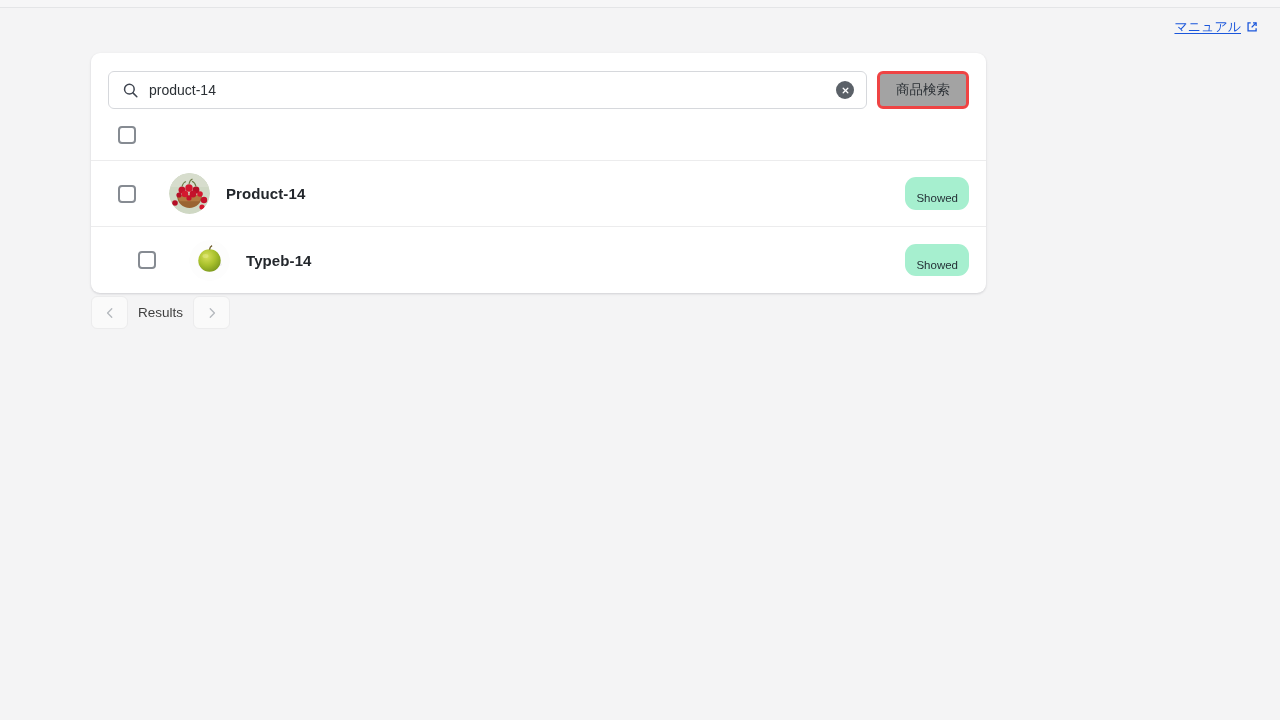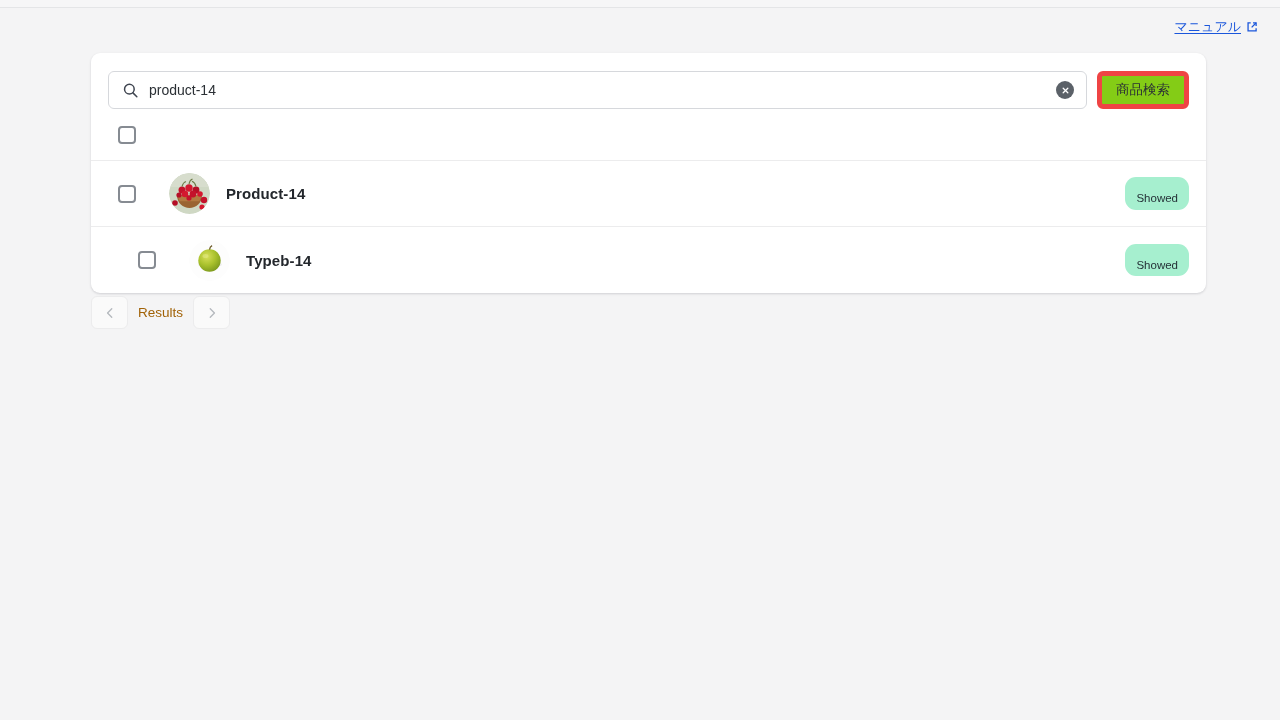--- a/index.html
+++ b/index.html
@@ -58,7 +58,7 @@
     position: absolute;
     left: 91px;
     top: 53px;
-    width: 1115px;
+    width: 895px;
     background: #ffffff;
     border-radius: 9px;
     box-shadow: 0 1px 3px rgba(16,24,40,.10), 0 1px 2px rgba(16,24,40,.06);

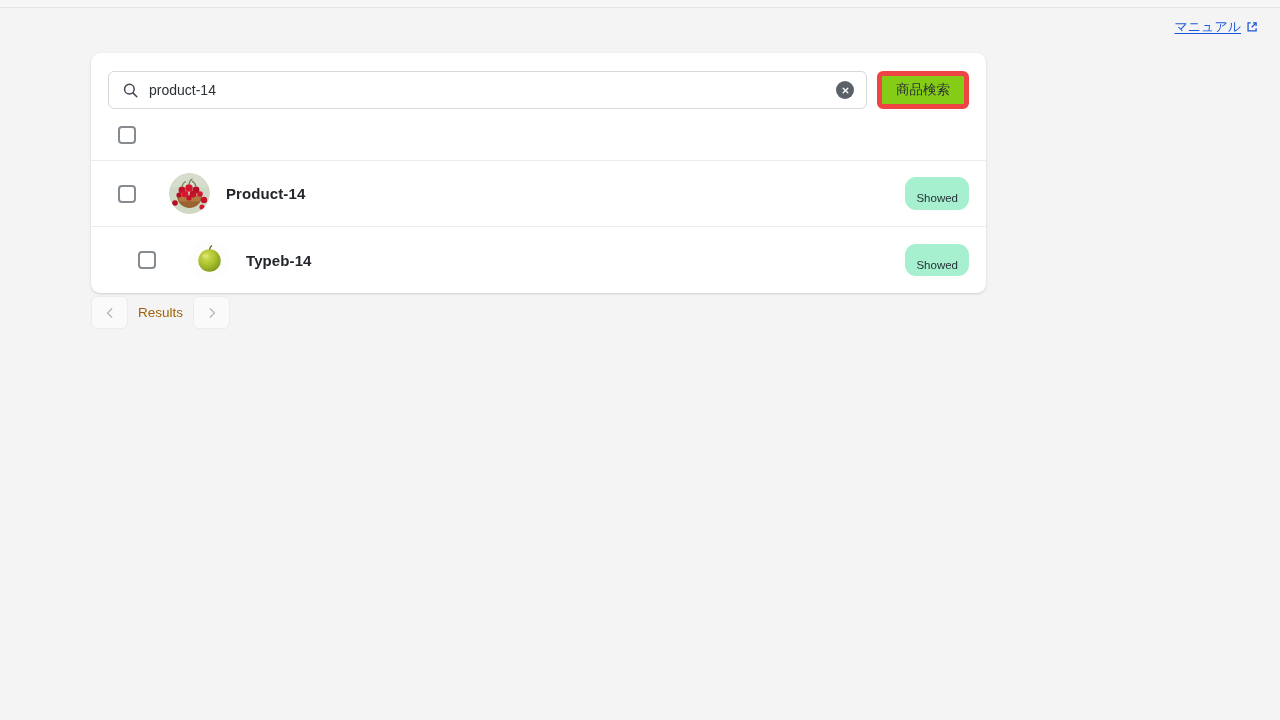--- a/index.html
+++ b/index.html
@@ -124,8 +124,8 @@
     height: 38px;
     min-width: 92px;
     padding: 0 14px;
-    background: #84cc16;
-    border: 5px solid #ef4444;
+    background: #a3a3a3;
+    border: 3px solid #ef4444;
     border-radius: 6px;
     font-family: "Liberation Sans", "DejaVu Sans", sans-serif;
     font-size: 13.5px;

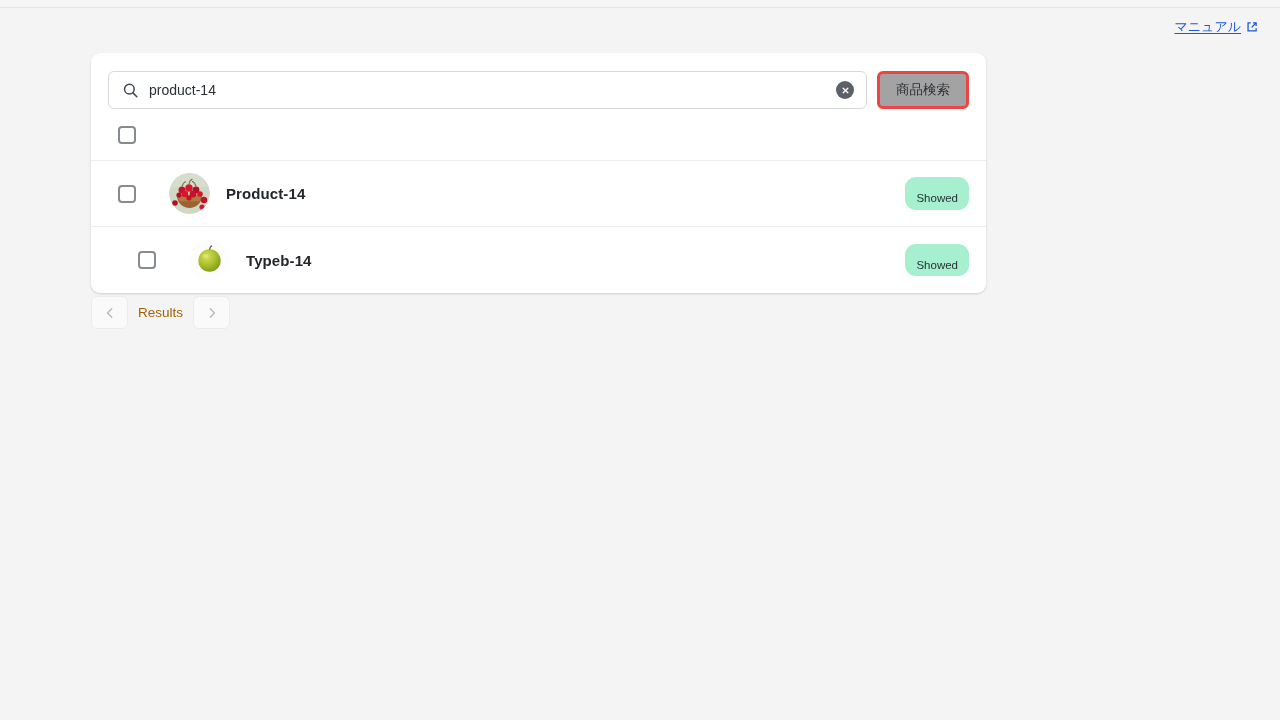--- a/index.html
+++ b/index.html
@@ -221,7 +221,7 @@
   .page-btn svg { display: block; }
   .page-label {
     font-size: 13.5px;
-    color: #a16207;
+    color: #404040;
     padding: 0 10px;
   }
 </style>

